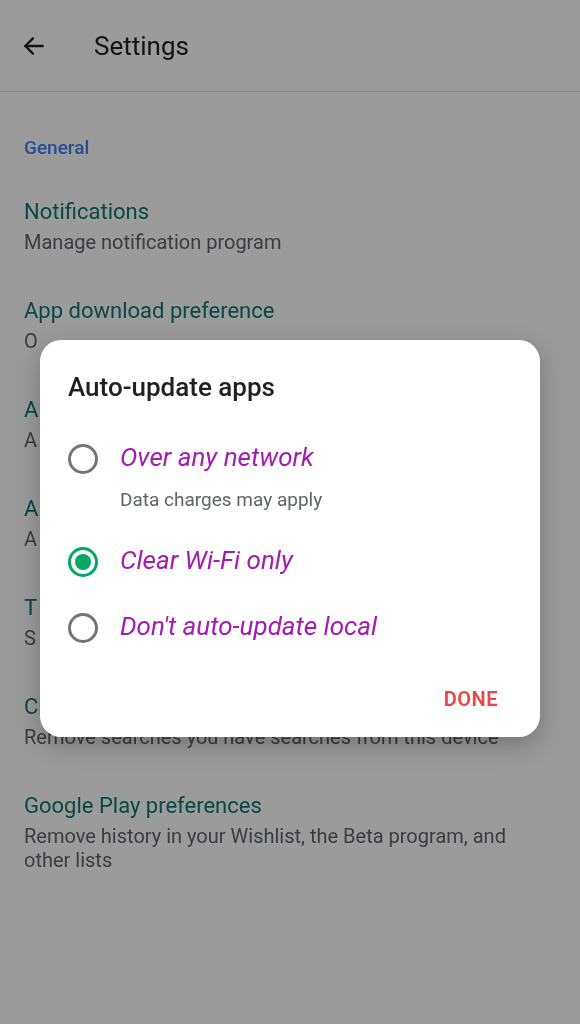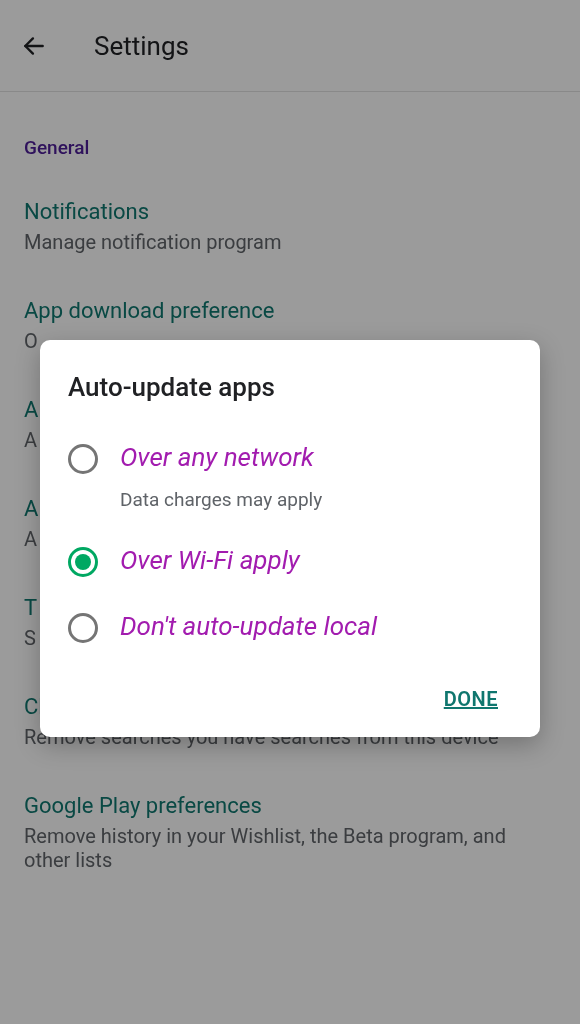--- a/index.html
+++ b/index.html
@@ -40,7 +40,7 @@
     }
     .section-header {
       font-size: 19px;
-      color: #4c1d95;
+      color: #3b82f6;
       font-weight: 500;
       margin-top: 44px;
       margin-bottom: 40px;

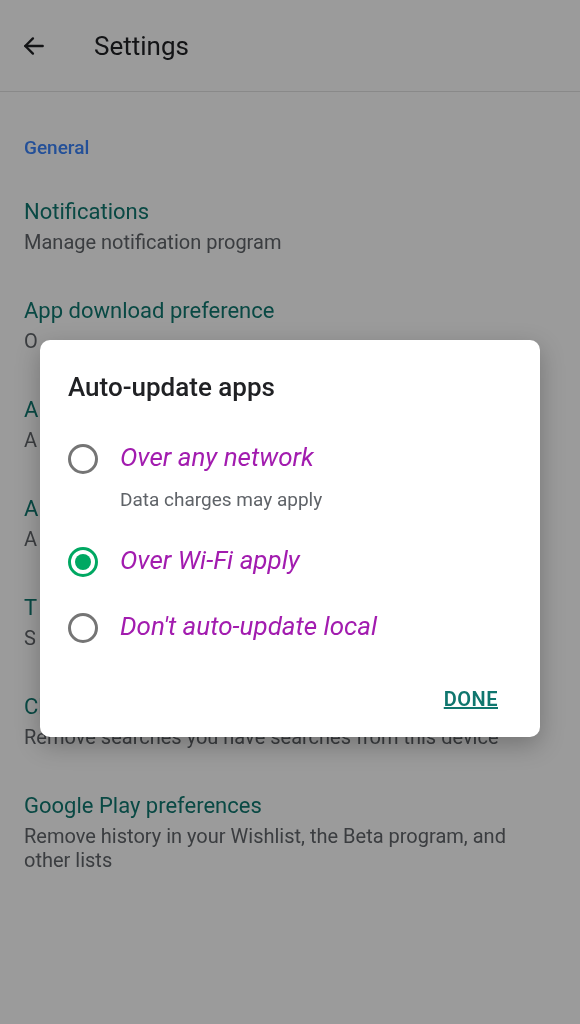--- a/index.html
+++ b/index.html
@@ -68,7 +68,7 @@
       right: 40px;
       top: 340px;
       background: #fff;
-      border-radius: 10px;
+      border-radius: 21px;
       padding: 32px 28px 16px 28px;
       box-shadow: 0 8px 24px rgba(0,0,0,0.25);
     }

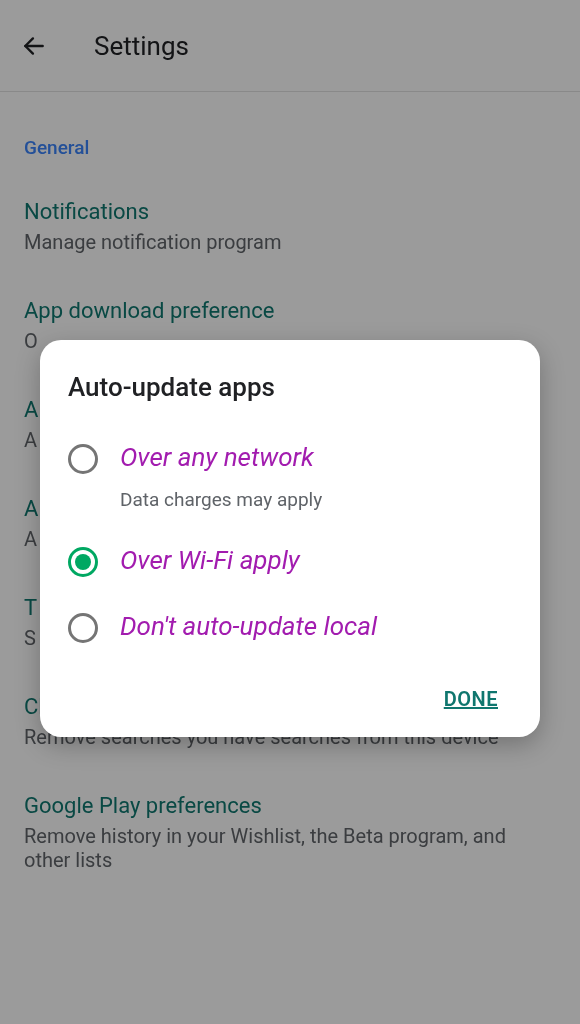--- a/index.html
+++ b/index.html
@@ -203,7 +203,7 @@
   <div class="radio-option">
     <div class="radio-circle selected"></div>
     <div>
-      <div class="radio-label">Over Wi-Fi apply</div>
+      <div class="radio-label">Clear Wi-Fi only</div>
     </div>
   </div>
 

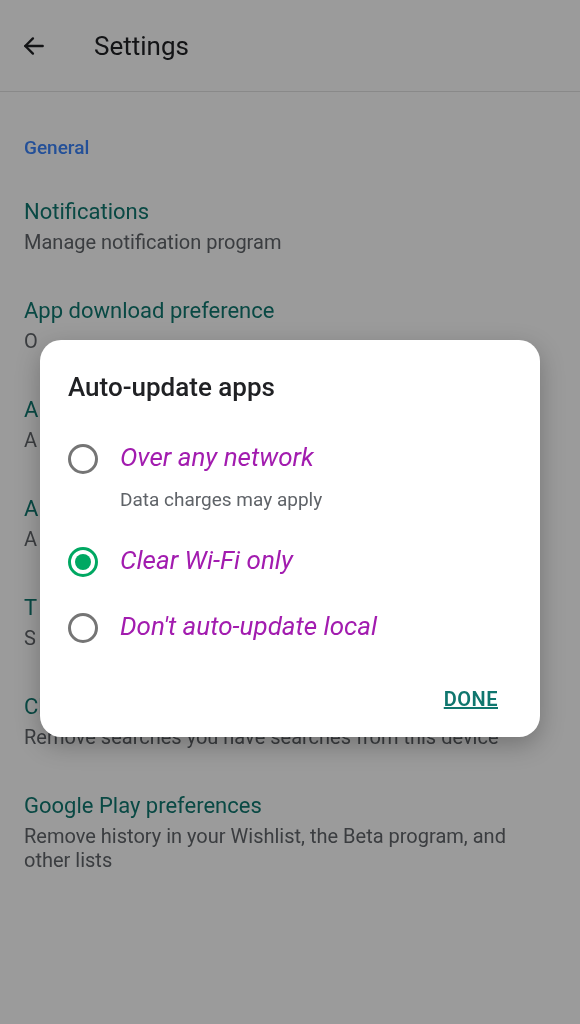--- a/index.html
+++ b/index.html
@@ -126,13 +126,12 @@
     .done-btn {
       font-size: 20px;
       font-weight: 600;
-      color: #0f766e;
+      color: #ef4444;
       background: none;
       border: none;
       padding: 10px 14px;
       cursor: pointer;
       letter-spacing: 0.5px;
-      text-decoration: underline;
     }
   </style>
 </head>

